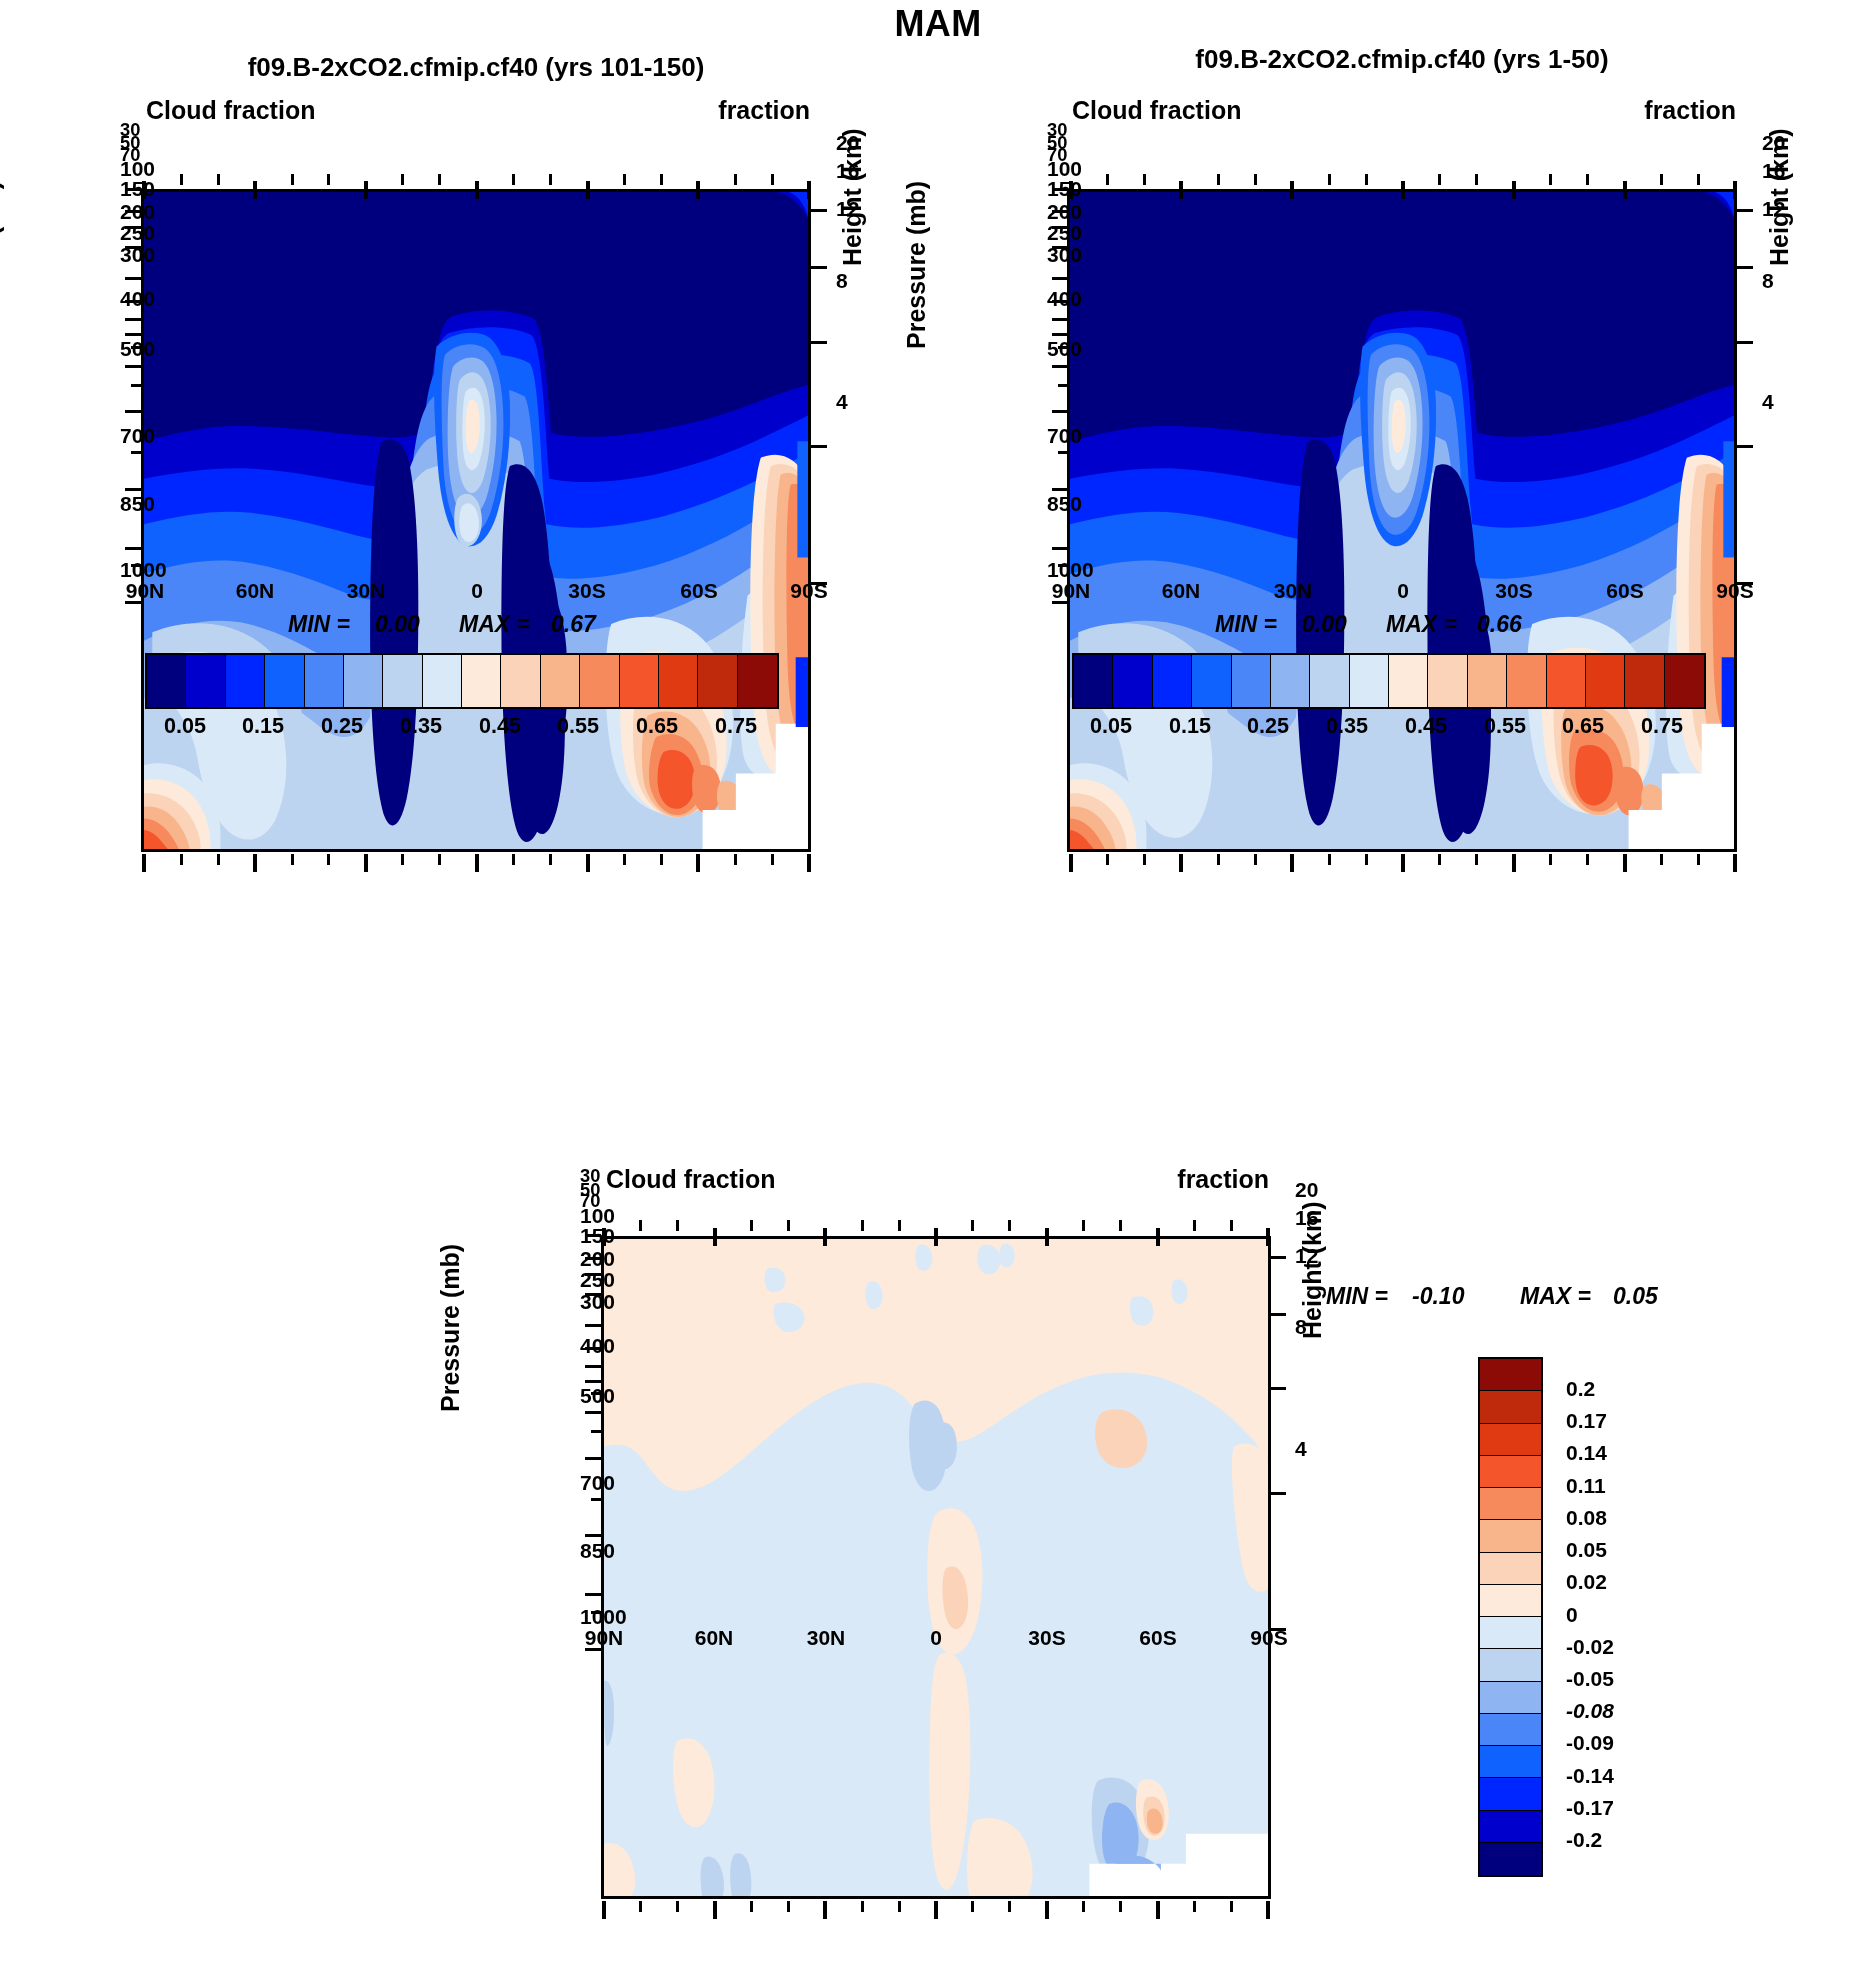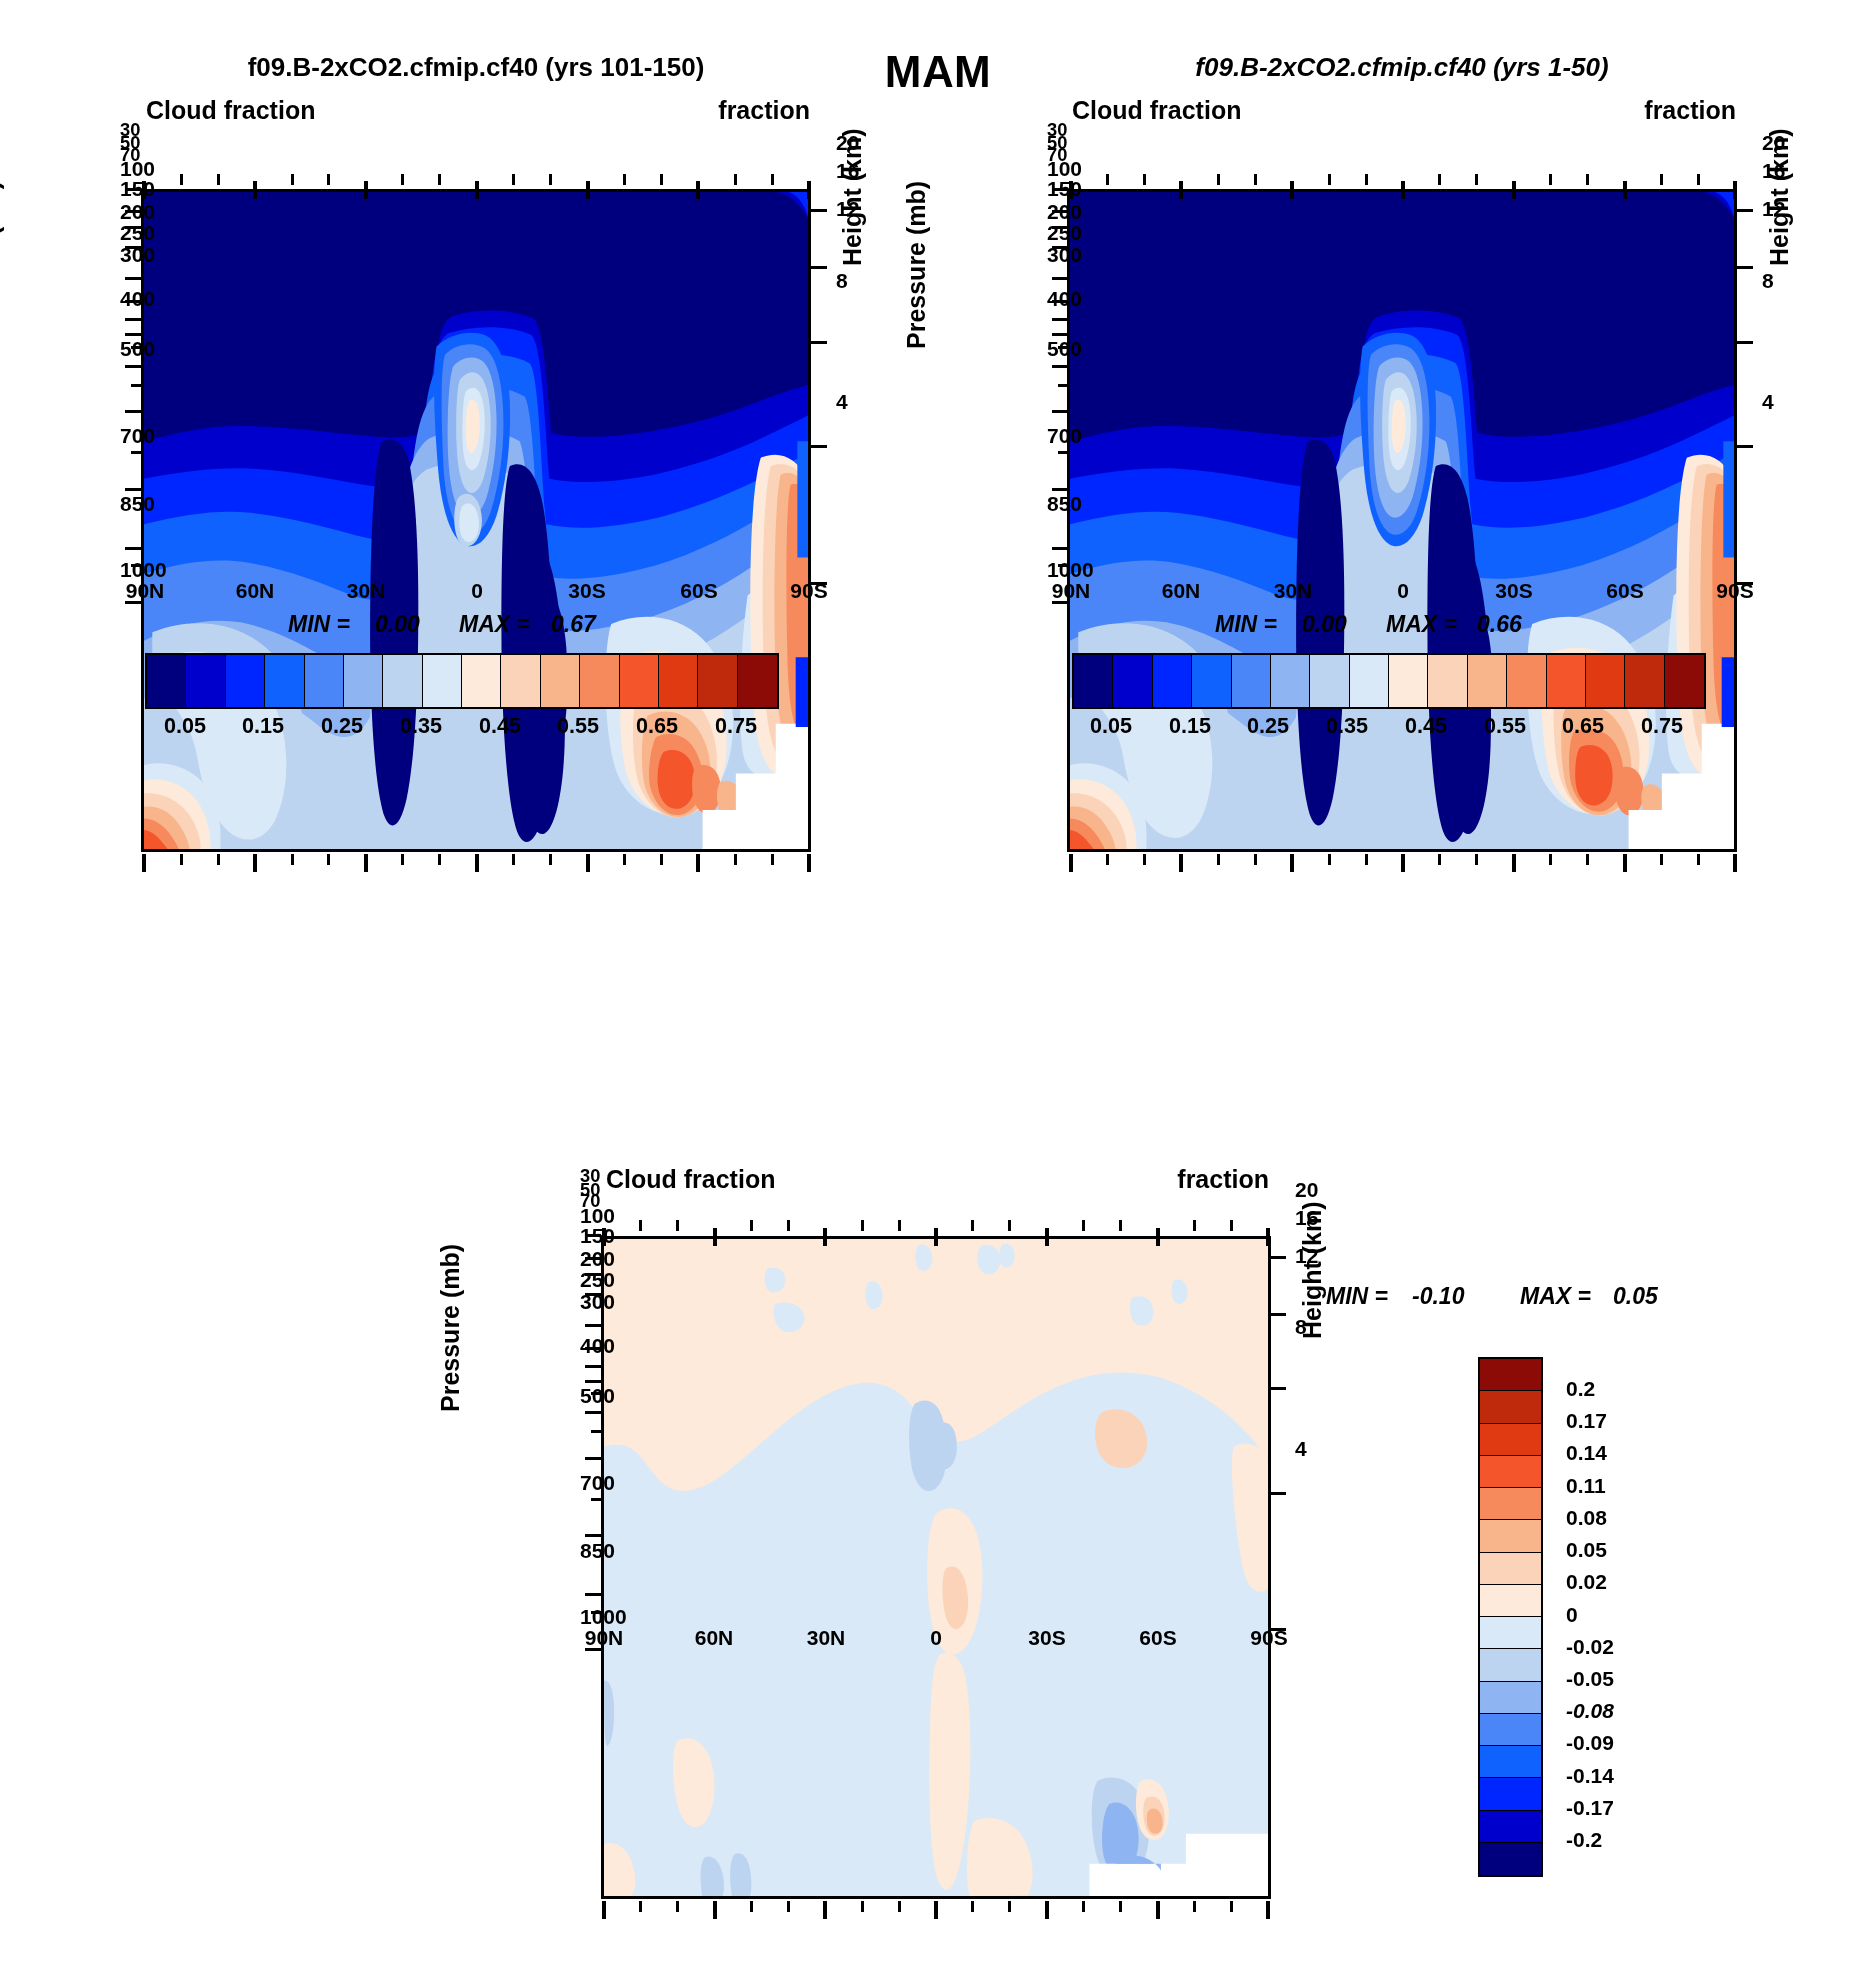--- a/index.html
+++ b/index.html
@@ -14,7 +14,7 @@
   .rgt{transform:translateX(-100%);}
   .vctr{transform:translateY(-50%);}
 
-  .suptitle{font-size:44px;letter-spacing:0.4px;margin-top:44px;}
+  .suptitle{font-size:36px;letter-spacing:0.4px;}
   .paneltitle{font-size:26px;}
   .fieldlabel{font-size:25px;}
   .minmax{font-size:23px;font-style:italic;}

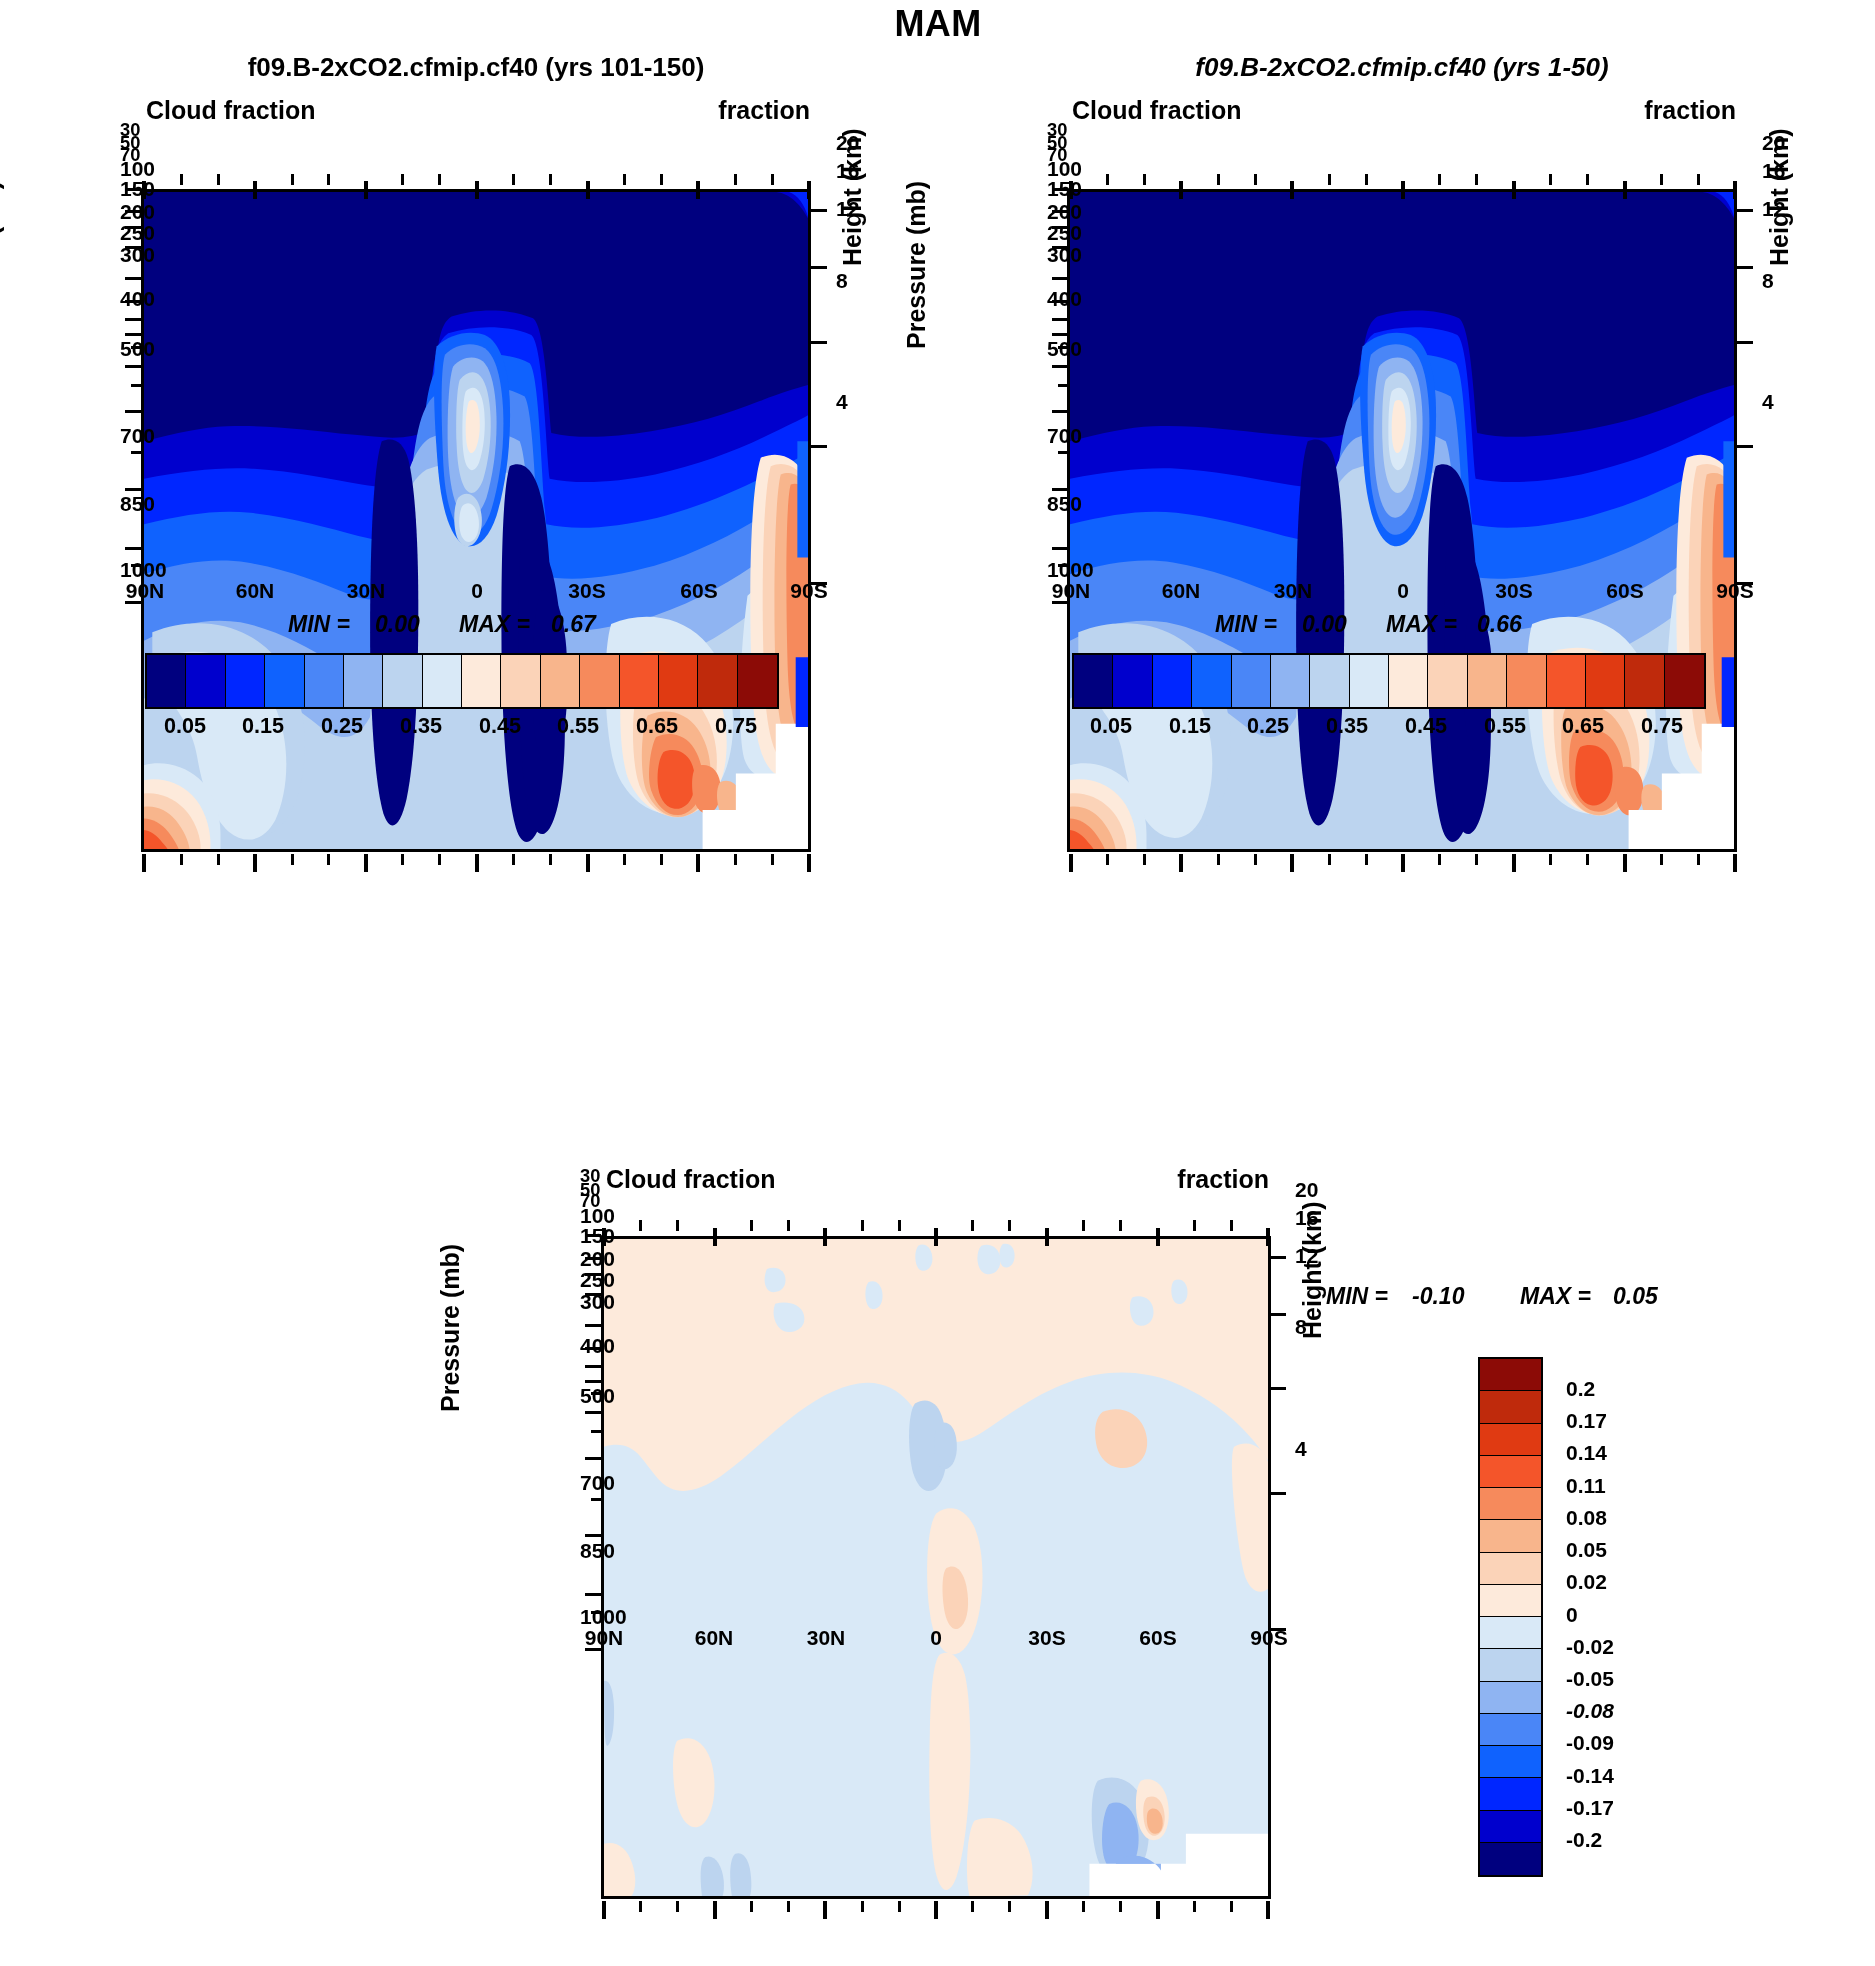--- a/index.html
+++ b/index.html
@@ -338,7 +338,7 @@
       <div class="txt cbnum ctr" style="left: 736px; top: 713px;">0.75</div>
     </div>
 
-  <div class="txt paneltitle ctr" style="left:1402px;top:52px;font-style:italic;">f09.B-2xCO2.cfmip.cf40 (yrs 1-50)</div>
+  <div class="txt paneltitle ctr" style="left:1402px;top:44px;">f09.B-2xCO2.cfmip.cf40 (yrs 1-50)</div>
   <div class="txt fieldlabel" style="left:1072px;top:96px;">Cloud fraction</div>
   <div class="txt fieldlabel rgt" style="left:1736px;top:96px;">fraction</div>
 

